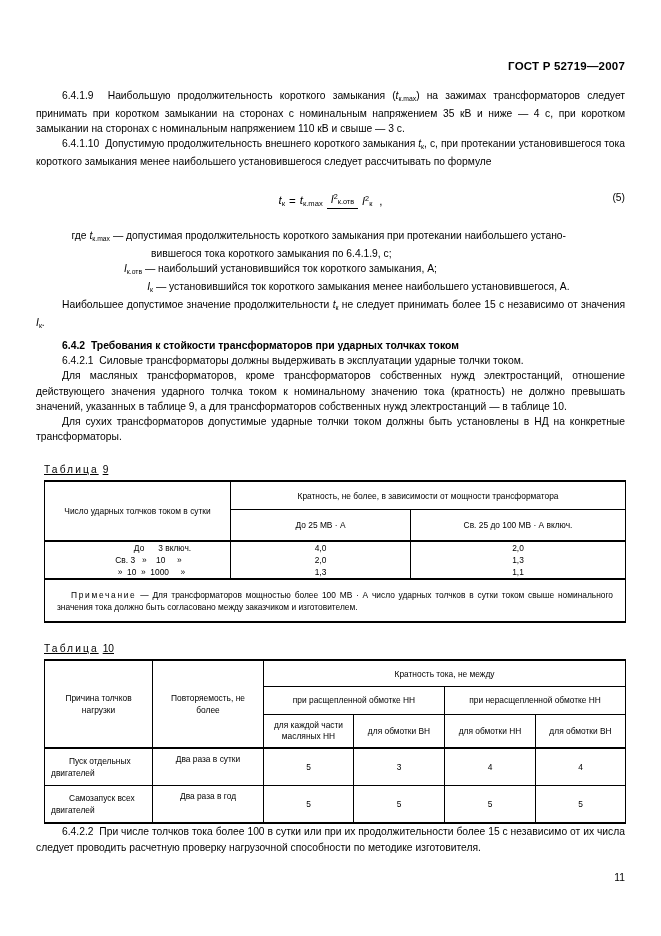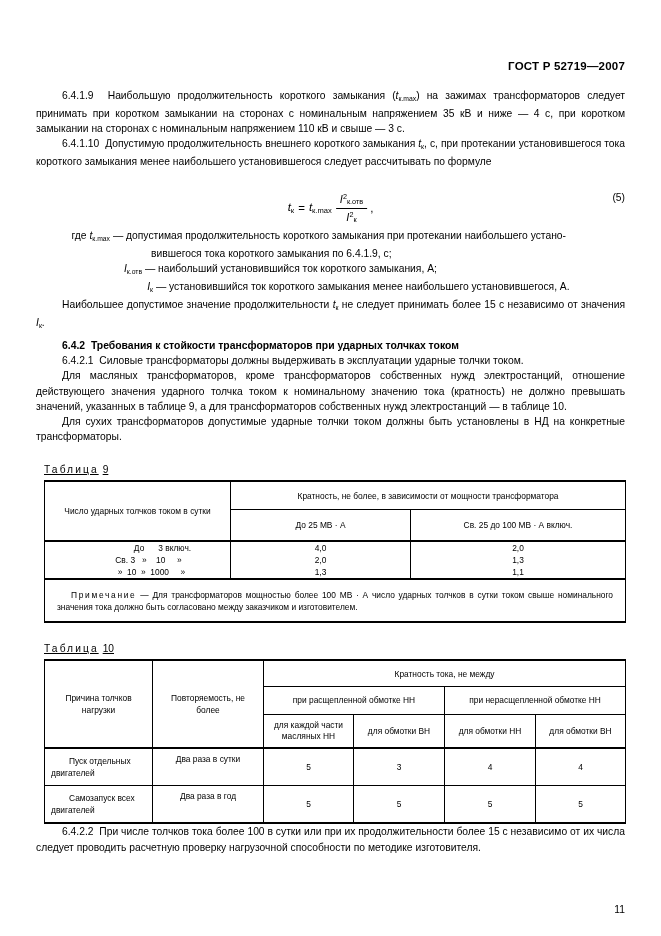--- a/index.html
+++ b/index.html
@@ -70,7 +70,7 @@
   .formula .eq { margin: 0 4px; font-style: normal; }
   .frac {
     display: inline-flex;
-    flex-direction: column;
+    flex-direction: row;
     align-items: center;
     margin-left: 4px;
     vertical-align: middle;

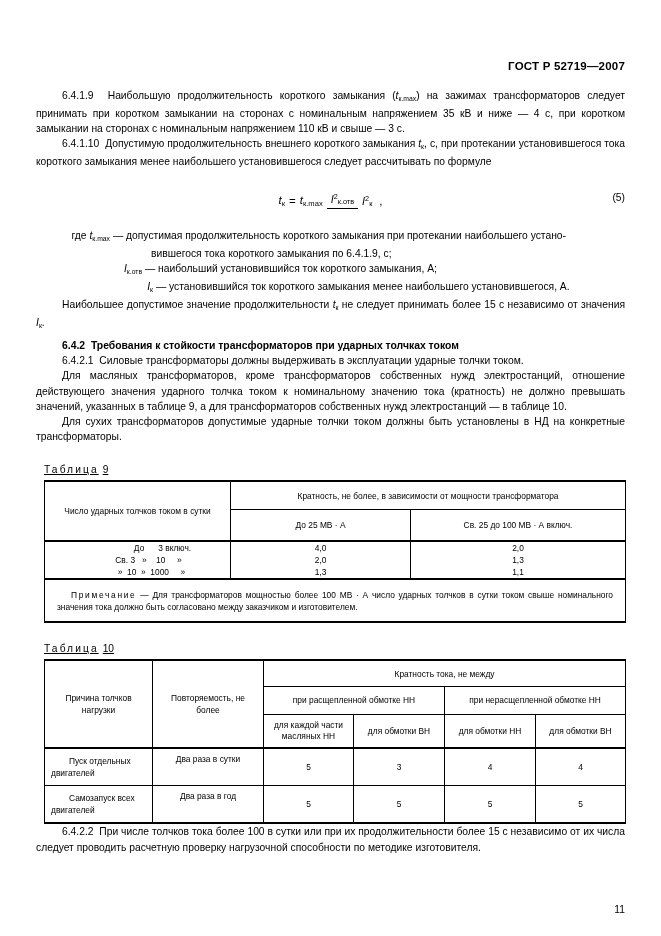--- a/index.html
+++ b/index.html
@@ -191,7 +191,7 @@
   .page-num {
     position: absolute;
     right: 36px;
-    top: 904px;
+    top: 872px;
     font-size: 10.3px;
   }
 </style>

